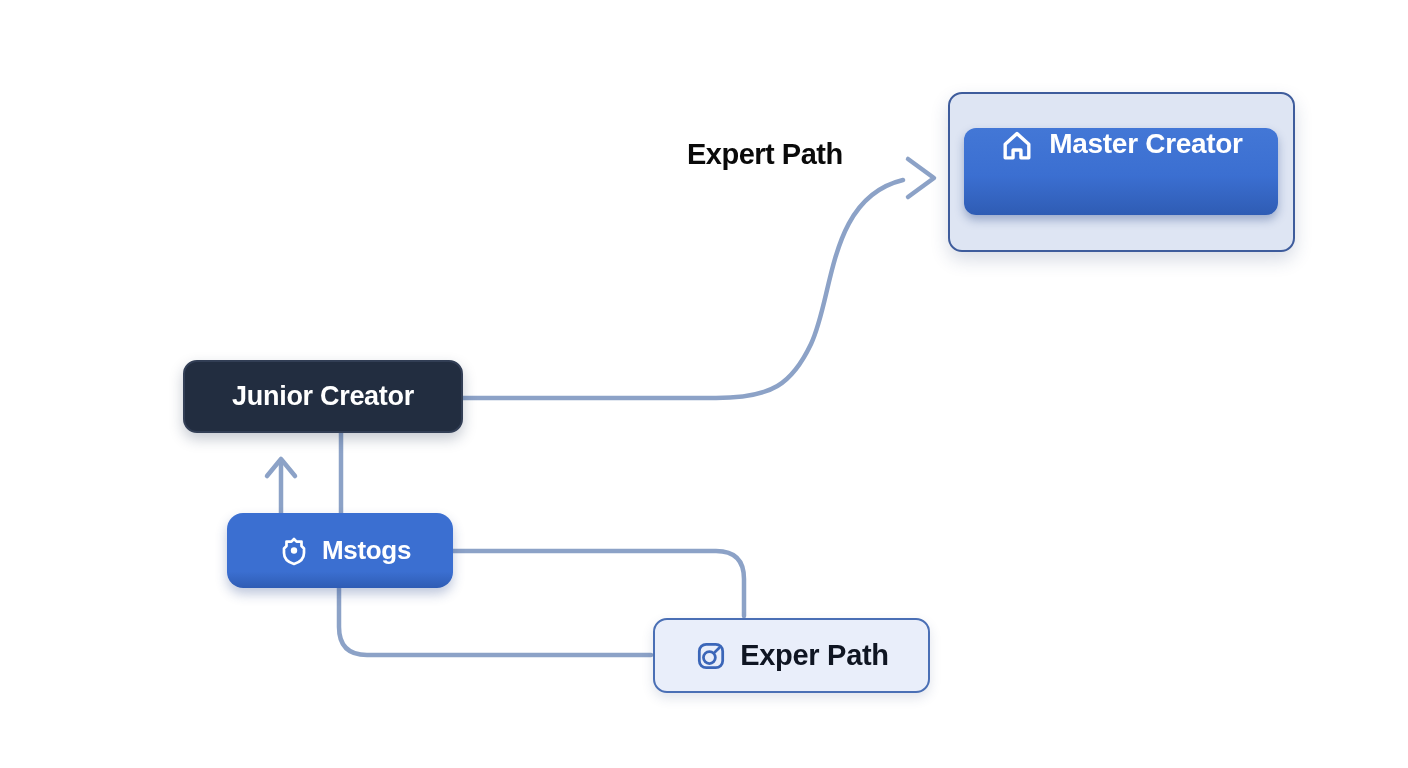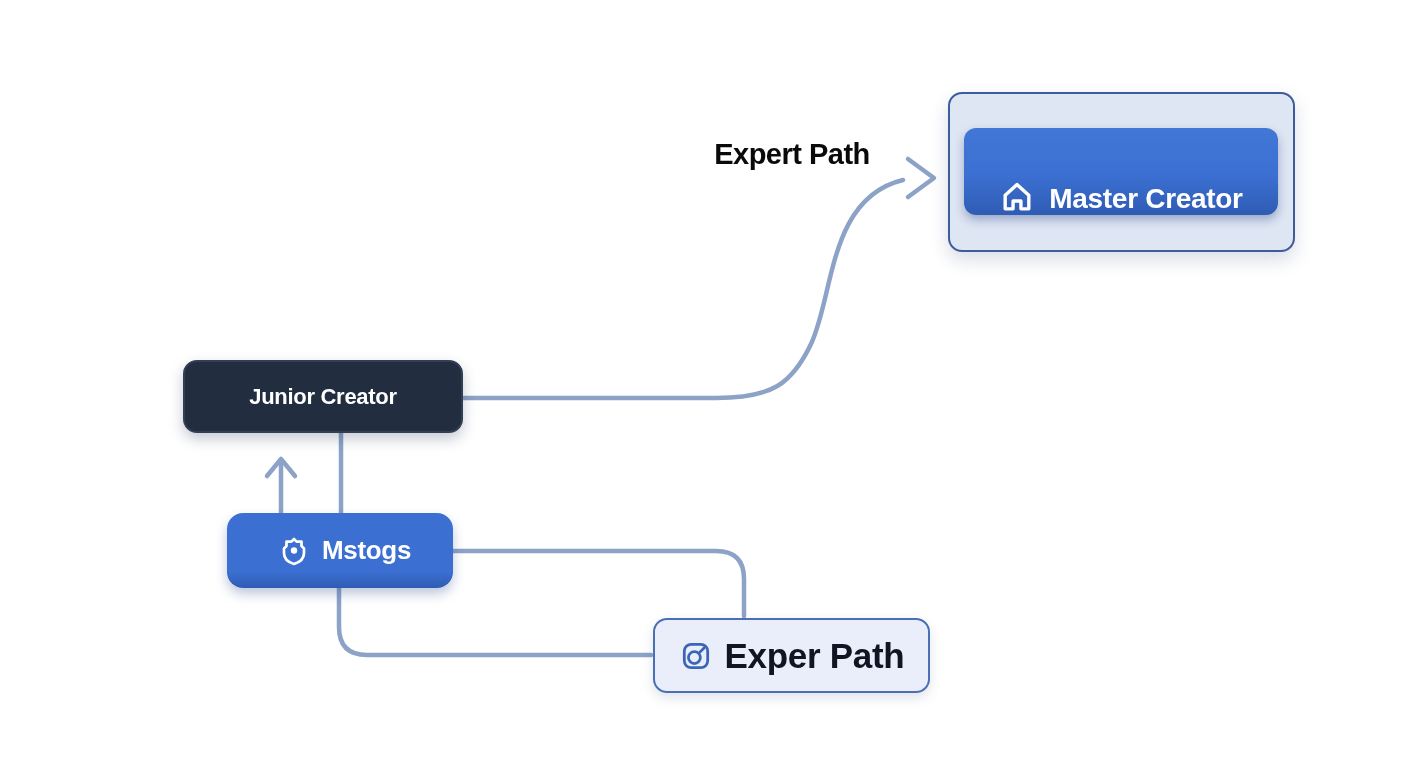--- a/index.html
+++ b/index.html
@@ -106,7 +106,7 @@
     position:absolute;
     left:687px;top:138px;
     width:210px;
-    text-align:center;
+    text-align:left;
     font-size:29px;
     font-weight:700;
     letter-spacing:-0.5px;

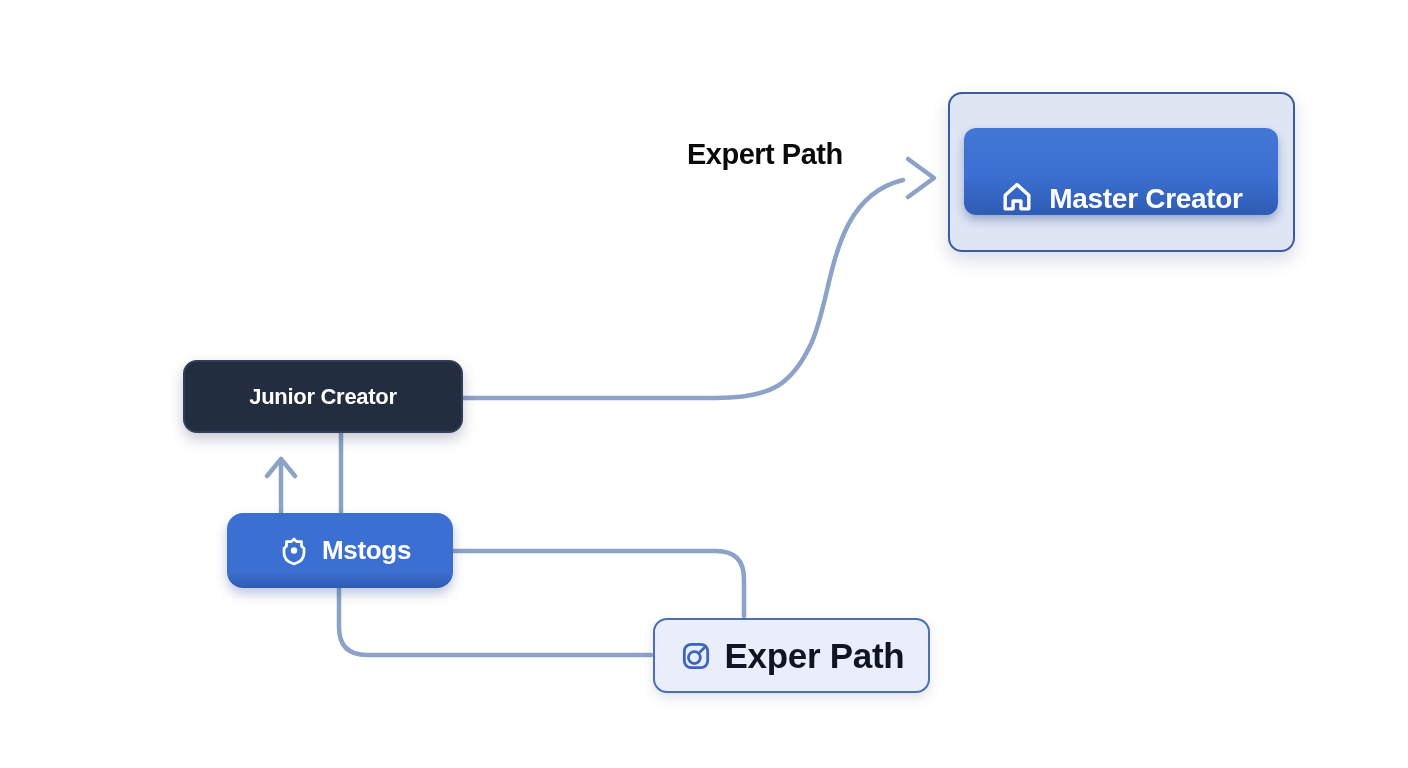--- a/index.html
+++ b/index.html
@@ -83,7 +83,7 @@
   .node-container .inner-button{
     position:absolute;
     left:14px;top:34px;right:15px;bottom:35px;
-    display:flex;align-items:flex-end;justify-content:center;gap:14px;
+    display:flex;align-items:flex-start;justify-content:center;gap:14px;
     background:linear-gradient(180deg, #4377d6 0%, var(--accent-blue) 55%, var(--accent-blue-dark) 100%);
     border-radius:12px;
     color:#ffffff;

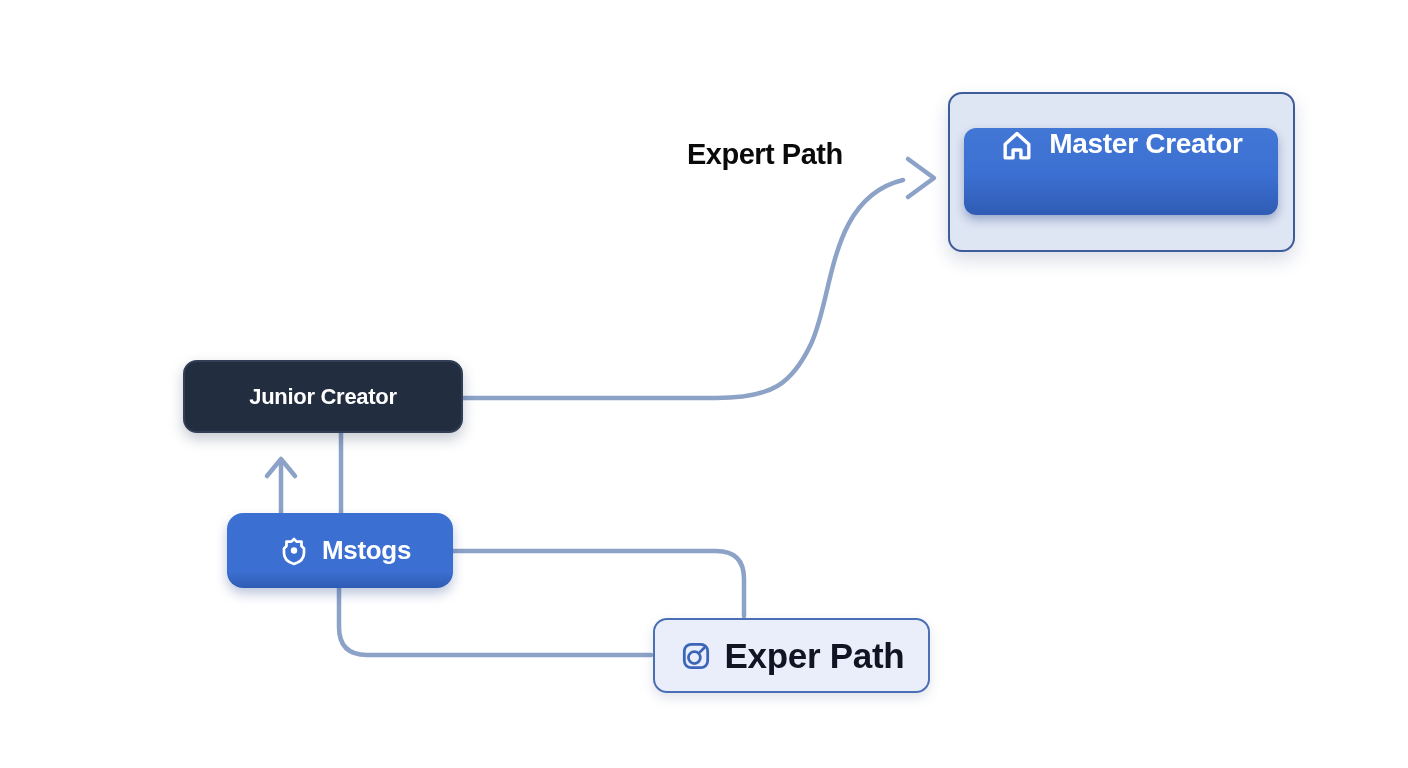--- a/index.html
+++ b/index.html
@@ -61,7 +61,7 @@
     border:2px solid var(--node-dark-border);
     border-radius:14px;
     color:#ffffff;
-    font-size:22px;
+    font-size:27px;
     box-shadow:0 6px 14px rgba(25,40,70,0.25);
   }
   .node-primary{

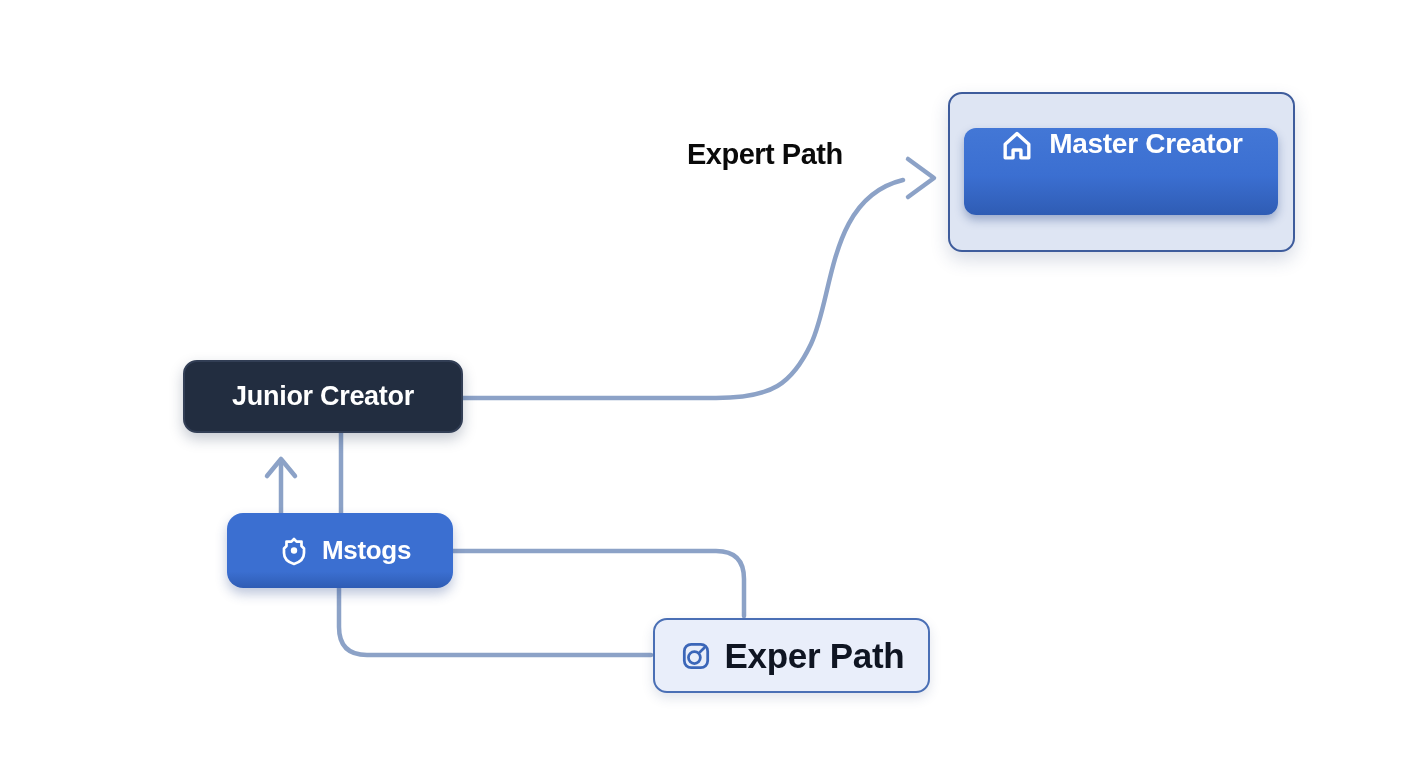--- a/index.html
+++ b/index.html
@@ -99,7 +99,7 @@
     border:2.5px solid var(--light-node-border);
     border-radius:14px;
     color:var(--text-dark);
-    font-size:35px;
+    font-size:29px;
     box-shadow:0 5px 12px rgba(50,70,120,0.15);
   }
   .edge-label{

